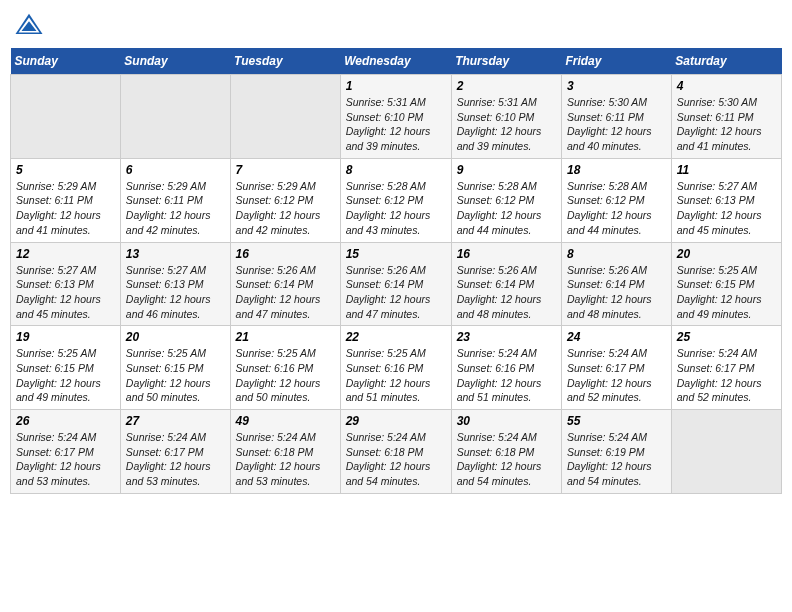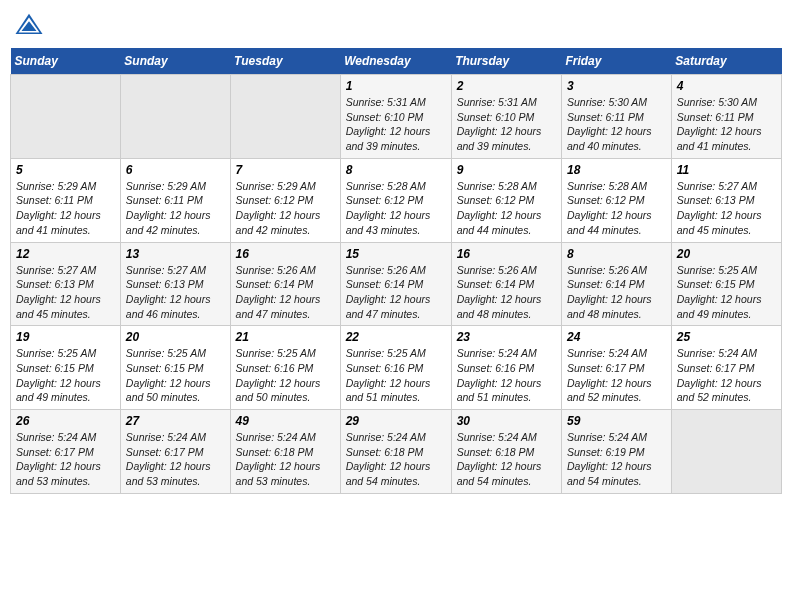--- a/index.html
+++ b/index.html
@@ -263,7 +263,7 @@
           <div class="day-info">Sunrise: 5:24 AM<br>Sunset: 6:18 PM<br>Daylight: 12 hours and 54 minutes.</div>
         </td>
         <td>
-          <span class="day-num">59</span>
+          <span class="day-num">55</span>
           <div class="day-info">Sunrise: 5:24 AM<br>Sunset: 6:19 PM<br>Daylight: 12 hours and 54 minutes.</div>
         </td>
         <td class="empty-cell"></td>

